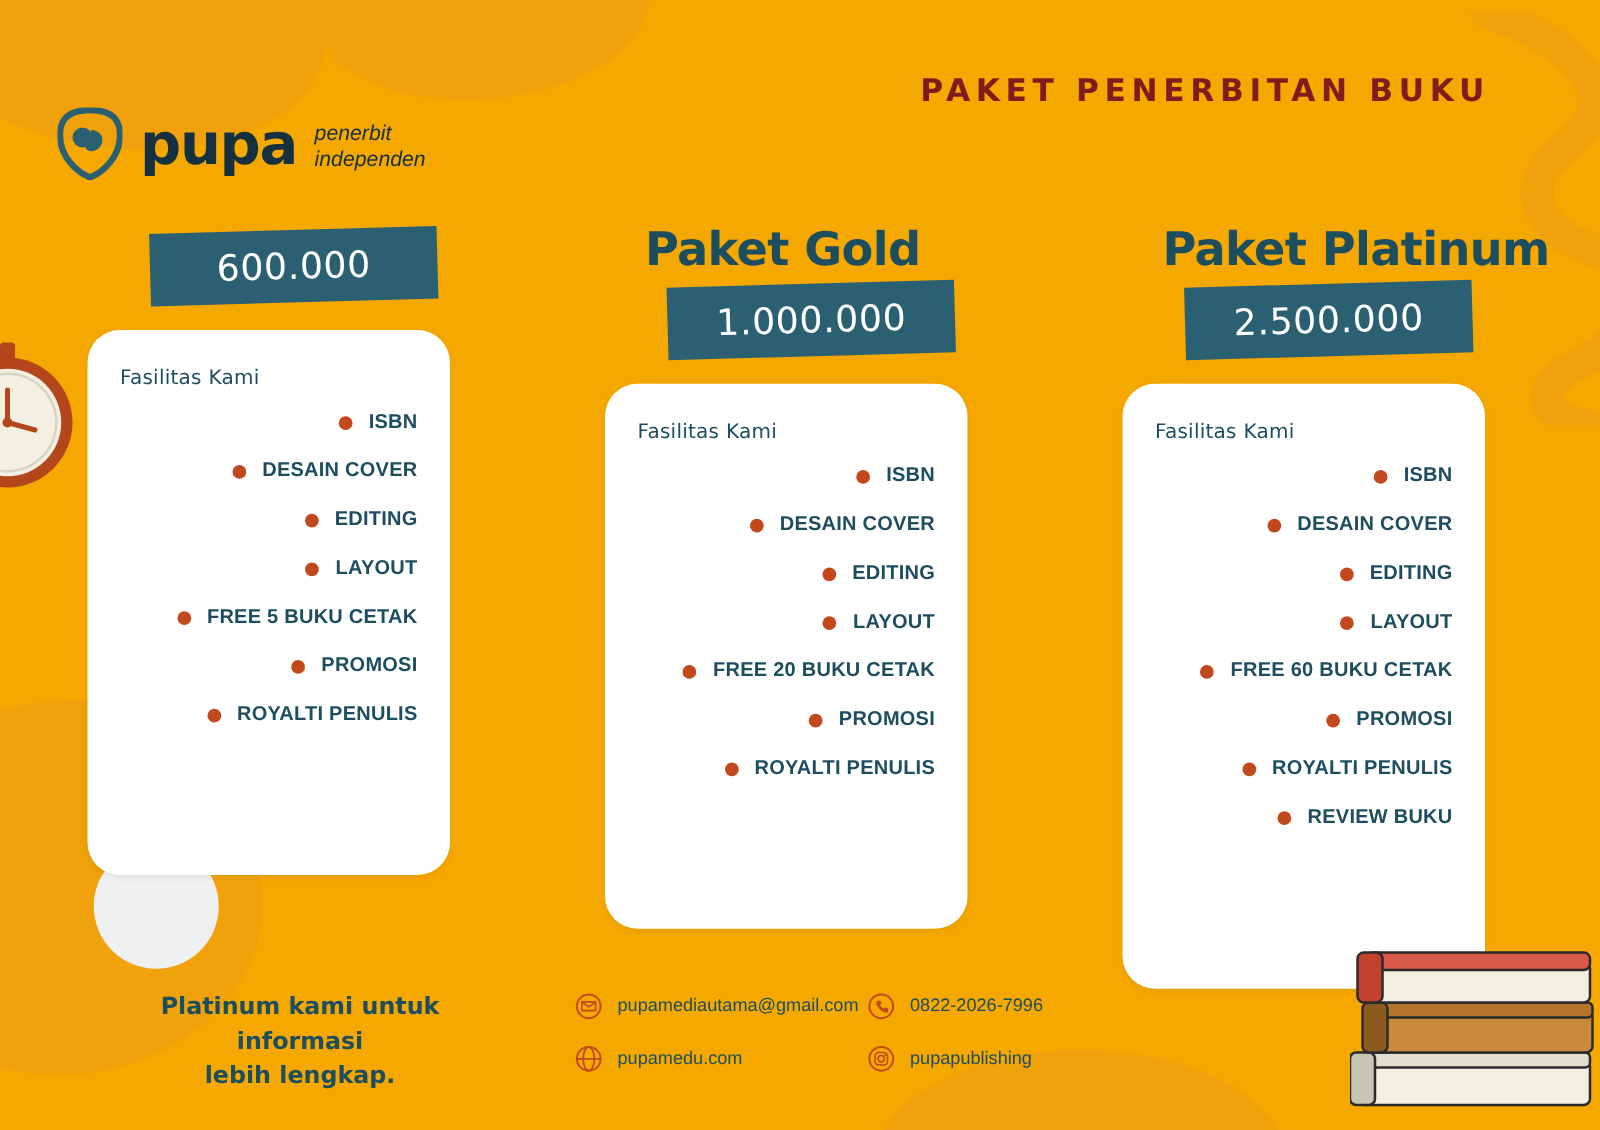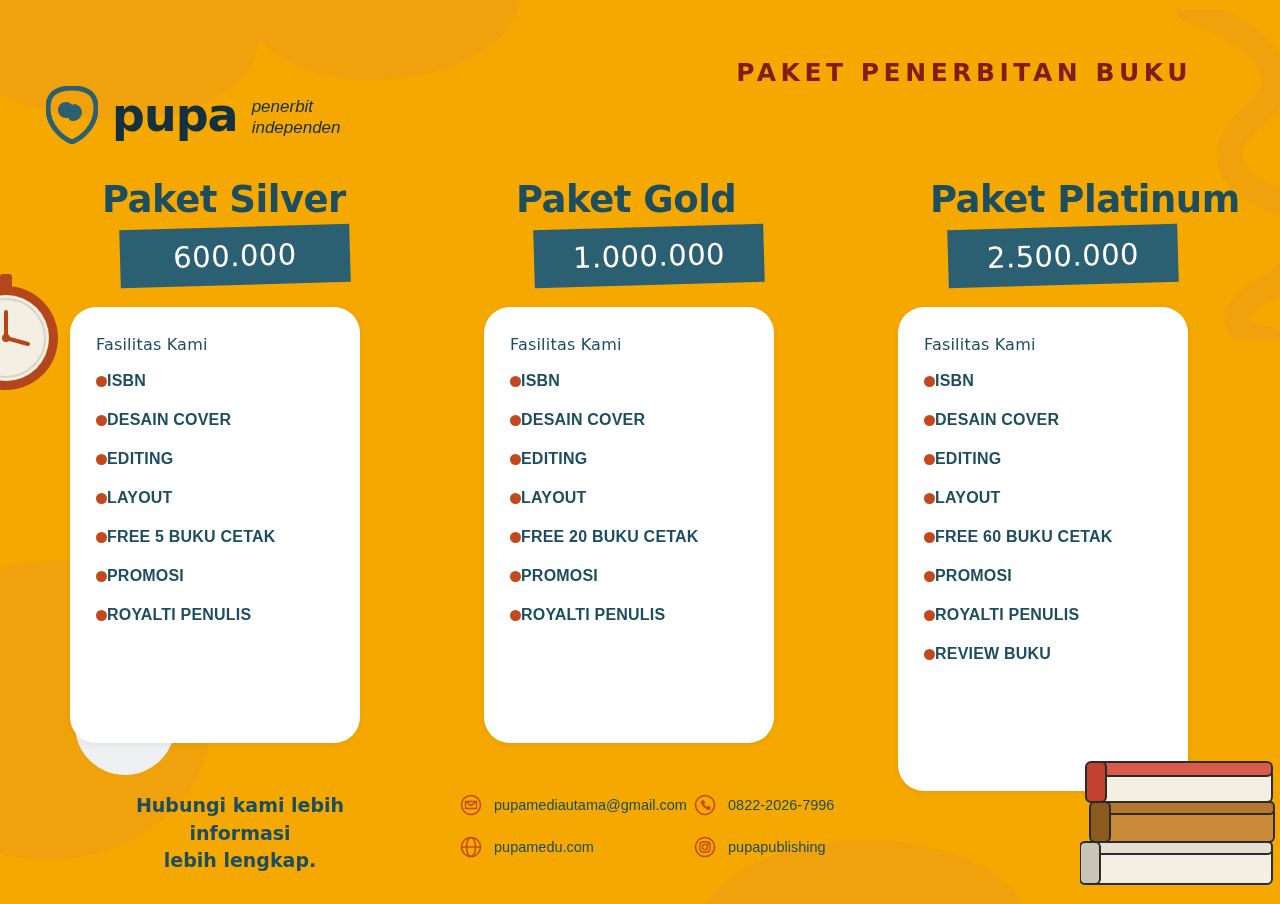--- a/index.html
+++ b/index.html
@@ -197,7 +197,6 @@
 <div class="packages">
 
   <div class="pkg pkg-0">
-    <div class="pkg-title">Paket Silver</div>
     <div class="pkg-price-band">
       <span class="pkg-price">600.000</span>
     </div>

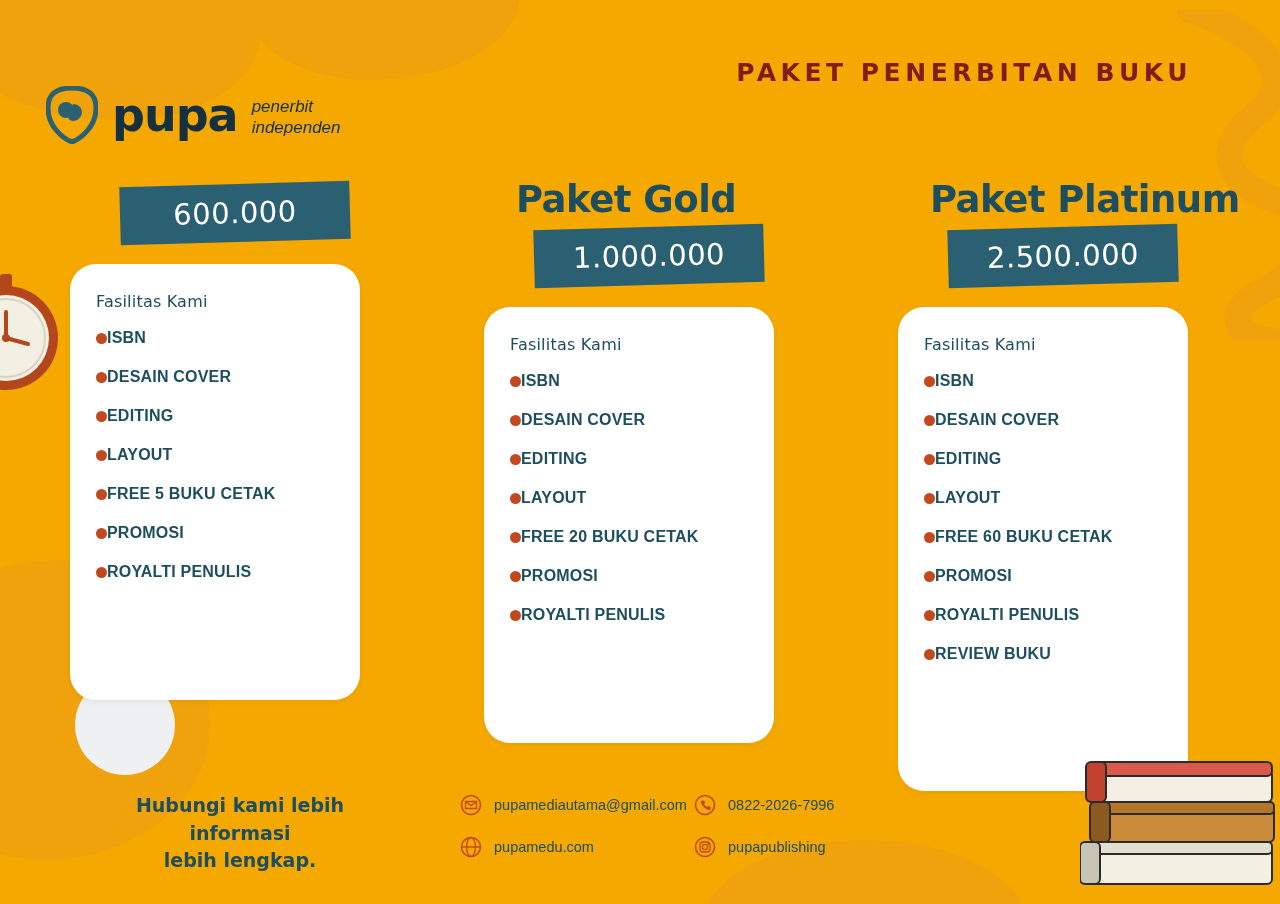--- a/index.html
+++ b/index.html
@@ -122,8 +122,9 @@
     letter-spacing: 0.2px;
   }
   .feature {
-    display: flex; align-items: center; 
+    display: flex; align-items: center; gap: 13px;
     margin-bottom: 21px;
+    justify-content: flex-end;
   }
   .feature:last-child { margin-bottom: 0; }
   .bullet {

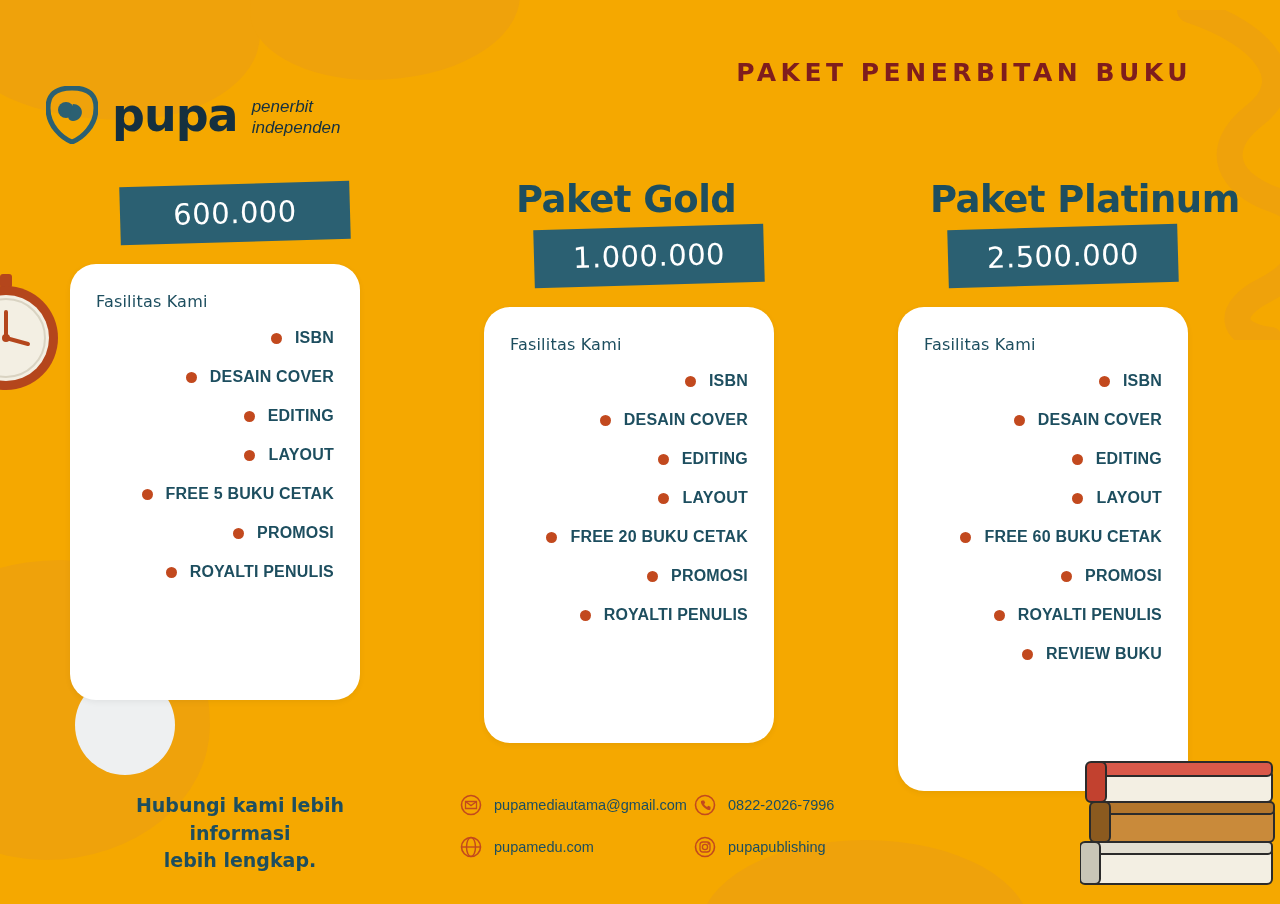--- a/index.html
+++ b/index.html
@@ -318,7 +318,7 @@
 
 <div class="footer">
   <div class="footer-cta">
-    <div>Hubungi kami lebih informasi</div>
+    <div>Platinum kami untuk informasi</div>
     <div>lebih lengkap.</div>
   </div>
 

